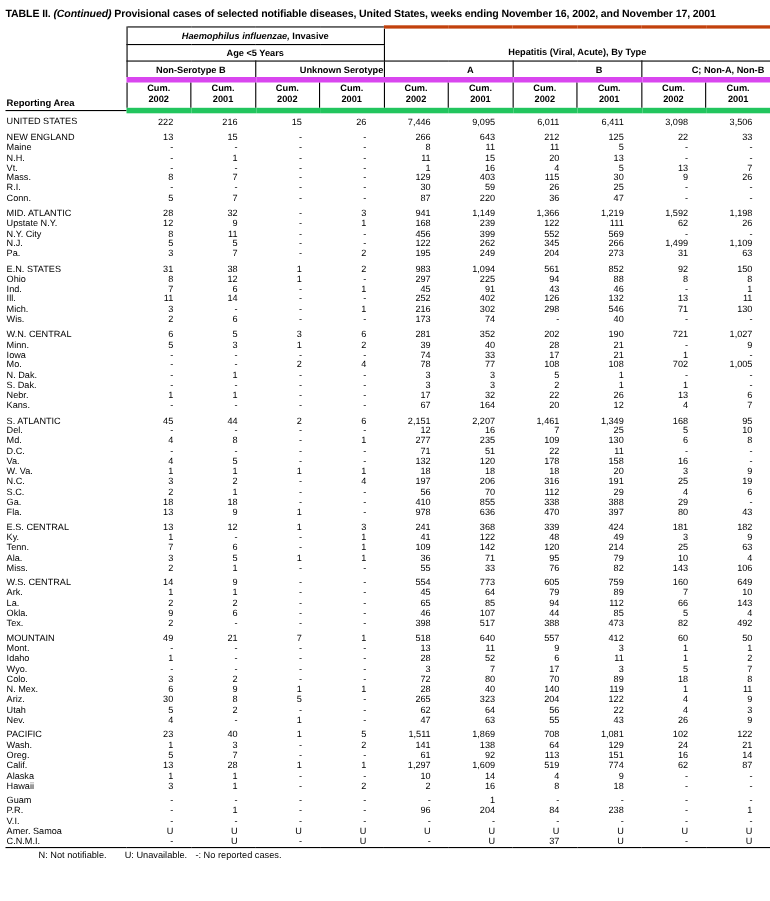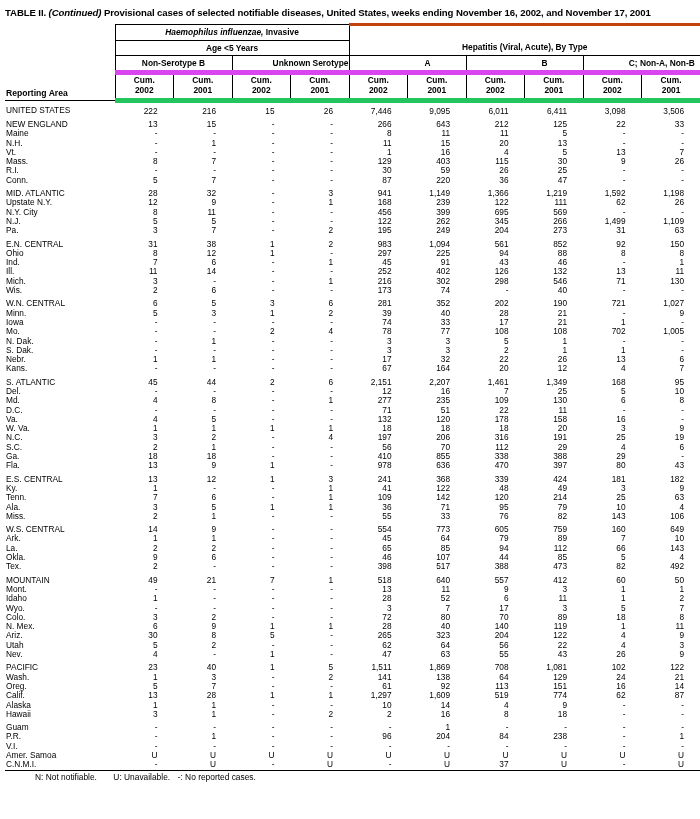--- a/index.html
+++ b/index.html
@@ -251,7 +251,7 @@
           <td class="num">-</td>
           <td class="num">456</td>
           <td class="num">399</td>
-          <td class="num">695</td>
+          <td class="num">552</td>
           <td class="num">569</td>
           <td class="num">-</td>
           <td class="num">-</td>

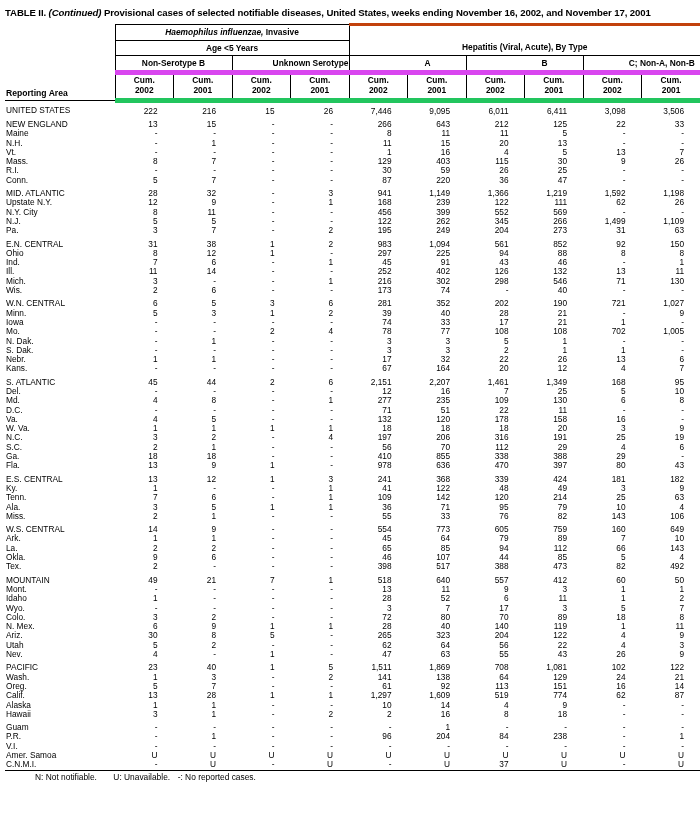--- a/index.html
+++ b/index.html
@@ -283,7 +283,7 @@
           <td class="num">63</td>
         </tr>
         <tr class="group-start">
-          <td class="area">E.N. CENTRAL</td>
+          <td class="area">E.N. STATES</td>
           <td class="num">31</td>
           <td class="num">38</td>
           <td class="num">1</td>

